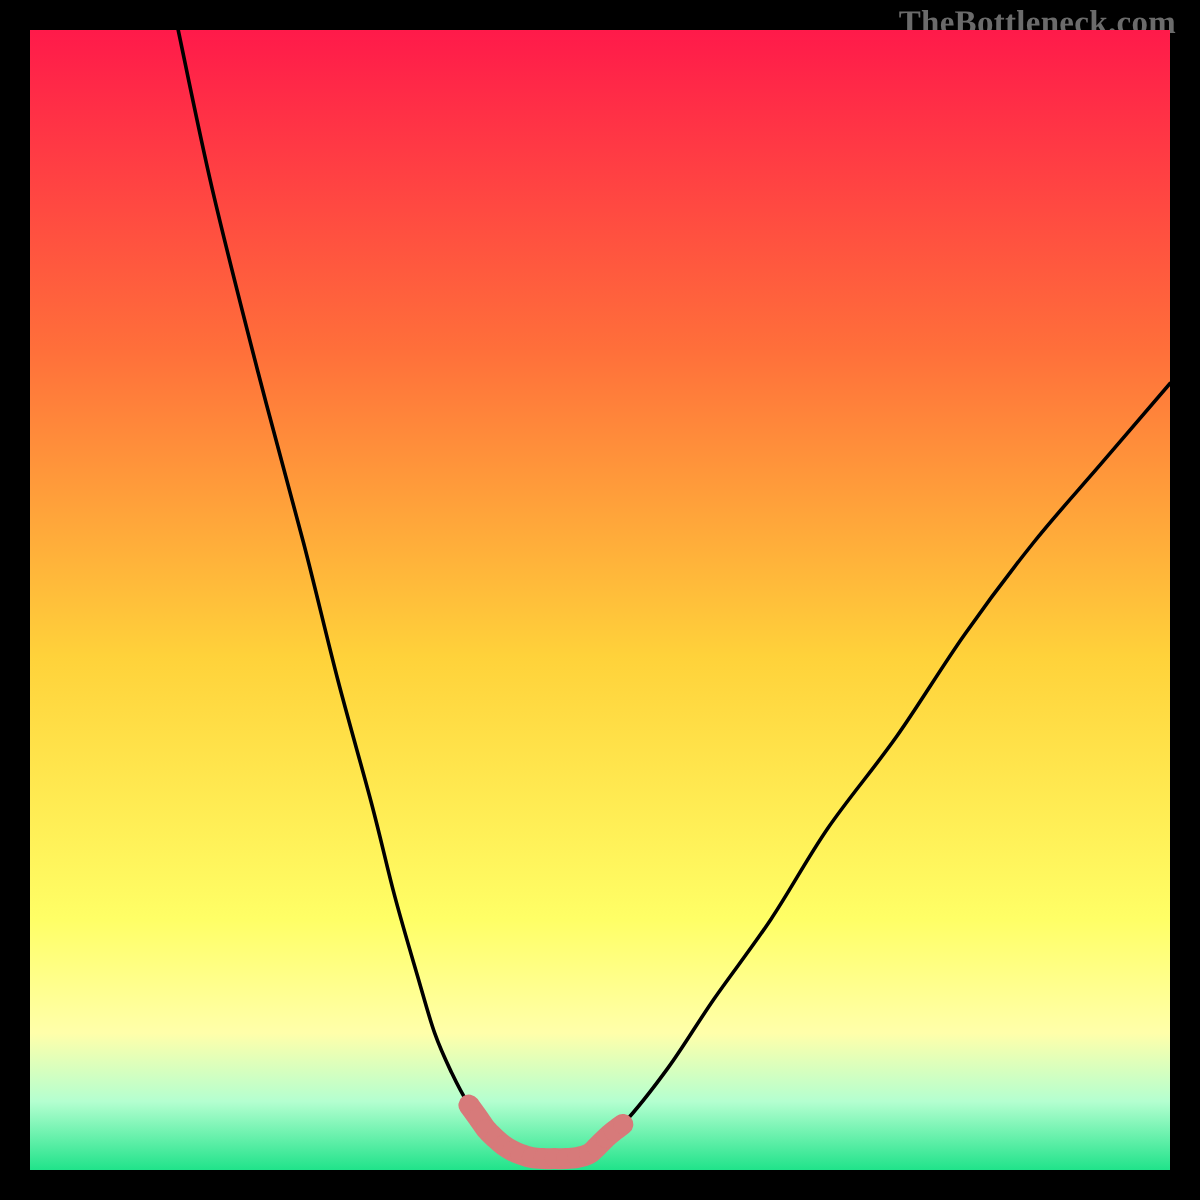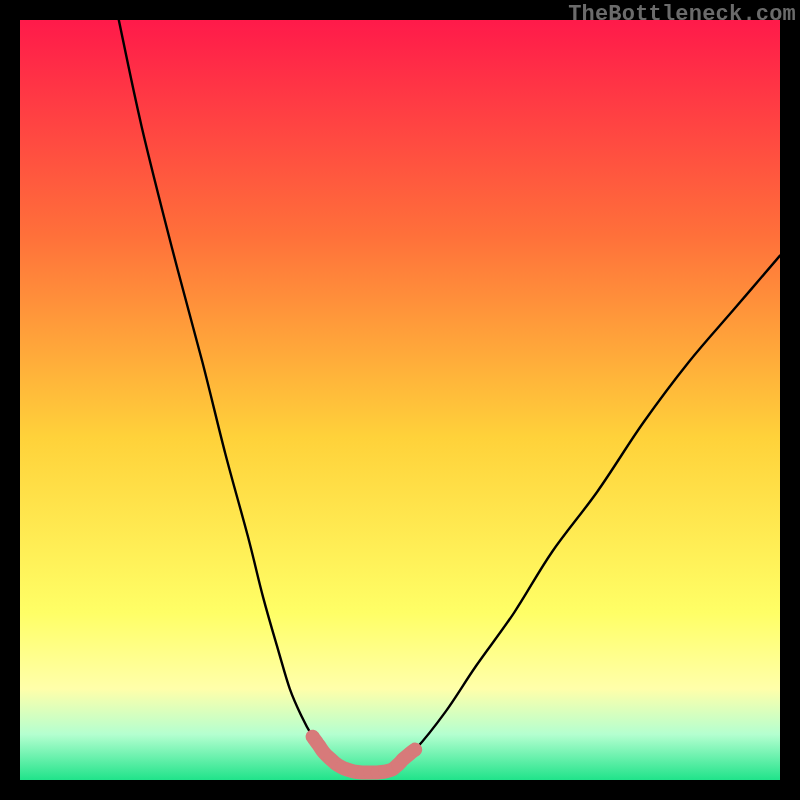--- a/index.html
+++ b/index.html
@@ -22,12 +22,12 @@
   .watermark {
     position: absolute;
     top: 2px;
-    right: 4px;
+    right: 16px;
     color: #6b6b6b;
     font-size: 22px;
     font-weight: 600;
     letter-spacing: 0.2px;
-    font-family: Liberation Mono, monospace;
+    font-family: Liberation Serif, serif;
   }
   svg {
     display: block;

